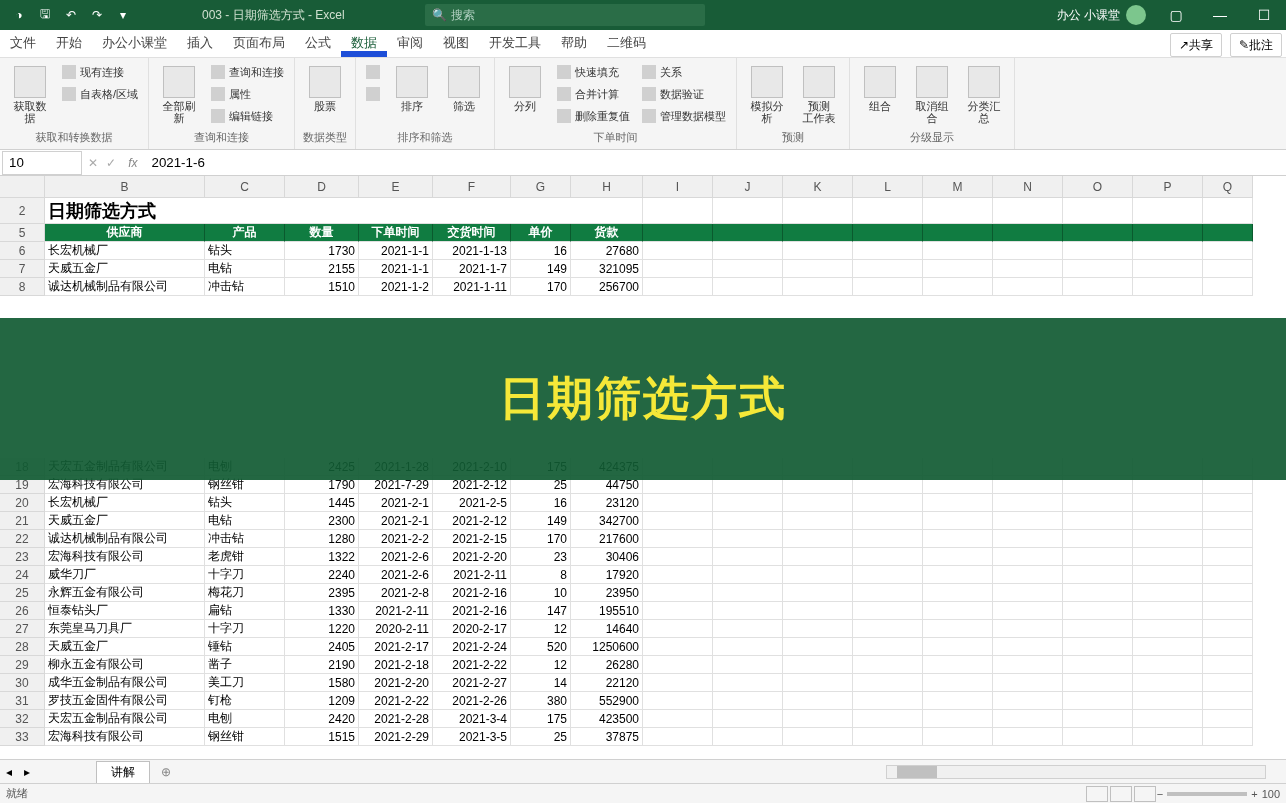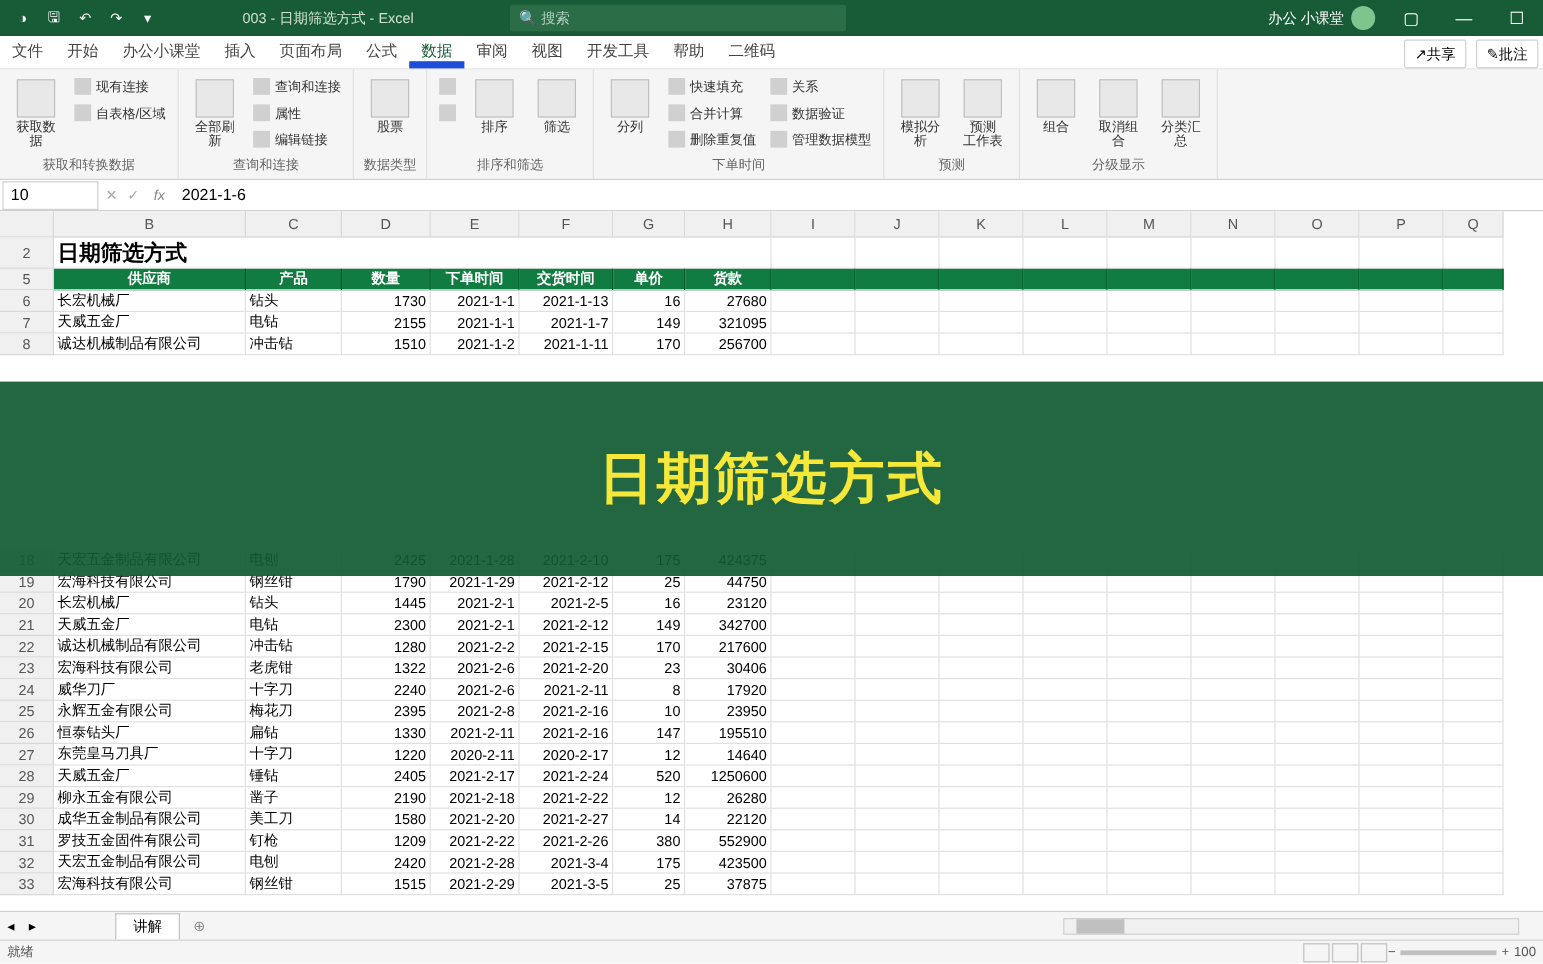--- a/index.html
+++ b/index.html
@@ -388,7 +388,7 @@
           <div class="cell" style="width: 160px;">宏海科技有限公司</div>
           <div class="cell" style="width: 80px;">钢丝钳</div>
           <div class="cell r" style="width: 74px;">1790</div>
-          <div class="cell r" style="width: 74px;">2021-1-29</div>
+          <div class="cell r" style="width: 74px;">2021-7-29</div>
           <div class="cell r" style="width: 78px;">2021-2-12</div>
           <div class="cell r" style="width: 60px;">25</div>
           <div class="cell r" style="width: 72px;">44750</div>

